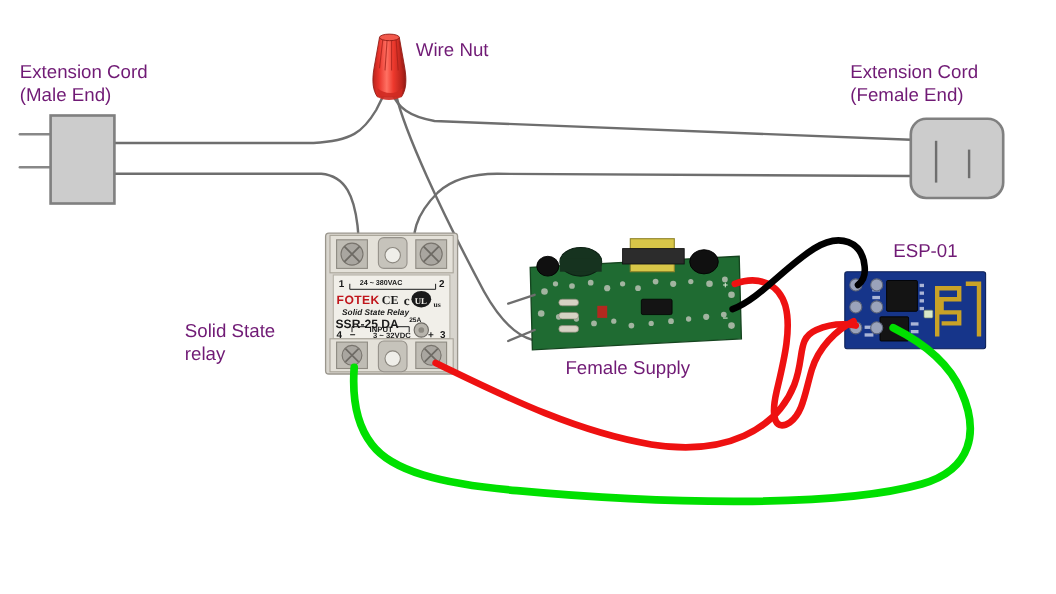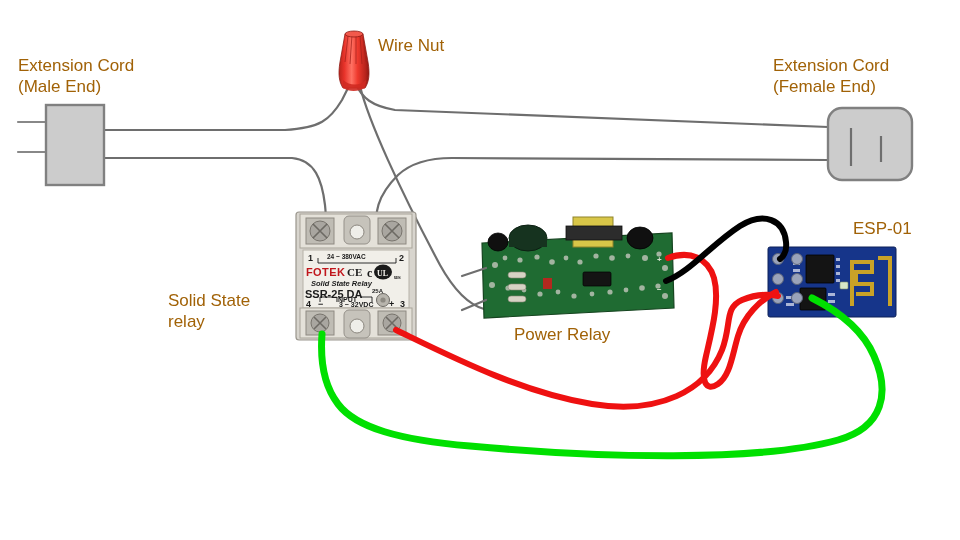--- a/index.html
+++ b/index.html
@@ -30,7 +30,7 @@
     position: absolute;
     font-family: "Liberation Sans", sans-serif;
     font-size: 17px;
-    color: #a16207;
+    color: #701a75;
     line-height: 21px;
     white-space: pre;
     user-select: none;

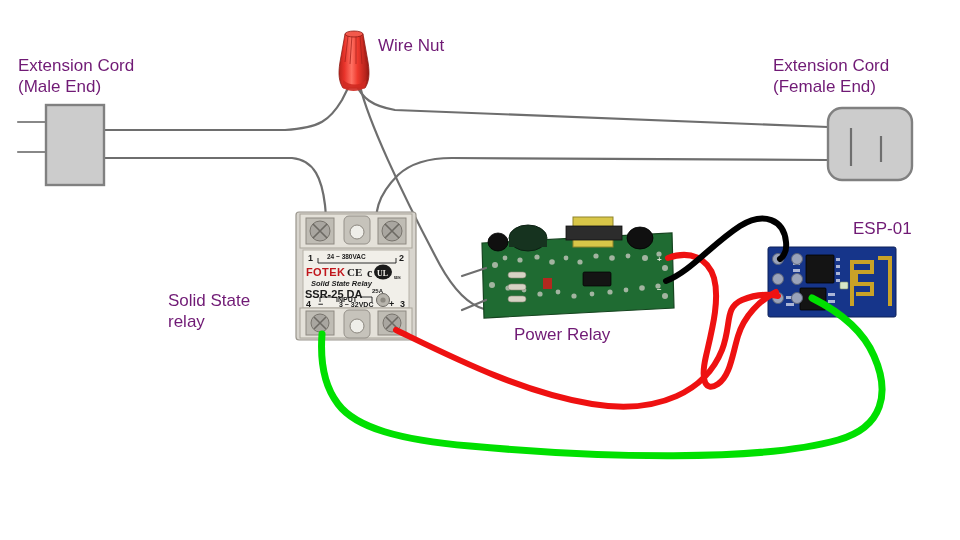--- a/index.html
+++ b/index.html
@@ -40,7 +40,7 @@
   .lbl-wirenut  { left: 378px; top: 35px; }
   .lbl-ssr      { left: 168px; top: 260px; margin-top: 30px; }
   .lbl-psu      { left: 514px; top: 324px; }
-  .lbl-esp      { left: 853px; top: 218px; }
+  .lbl-esp      { left: 812px; top: 218px; }
 </style>
 </head>
 <body>

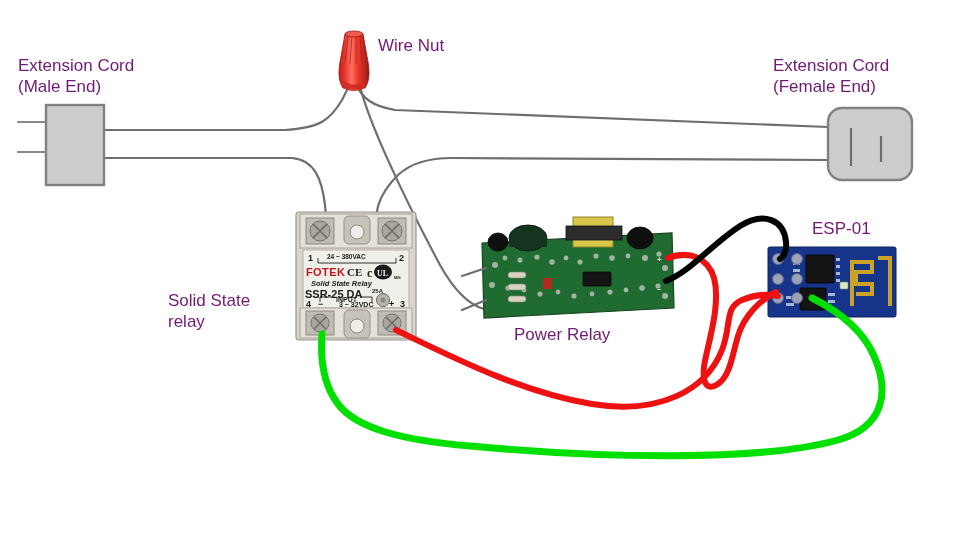--- a/index.html
+++ b/index.html
@@ -294,7 +294,7 @@
   <div class="label lbl-wirenut">Wire Nut</div>
   <div class="label lbl-ssr">Solid State
 relay</div>
-  <div class="label lbl-psu">Power Relay</div>
+  <div class="label lbl-psu">Female Supply</div>
   <div class="label lbl-esp">ESP-01</div>
 
 </div>

